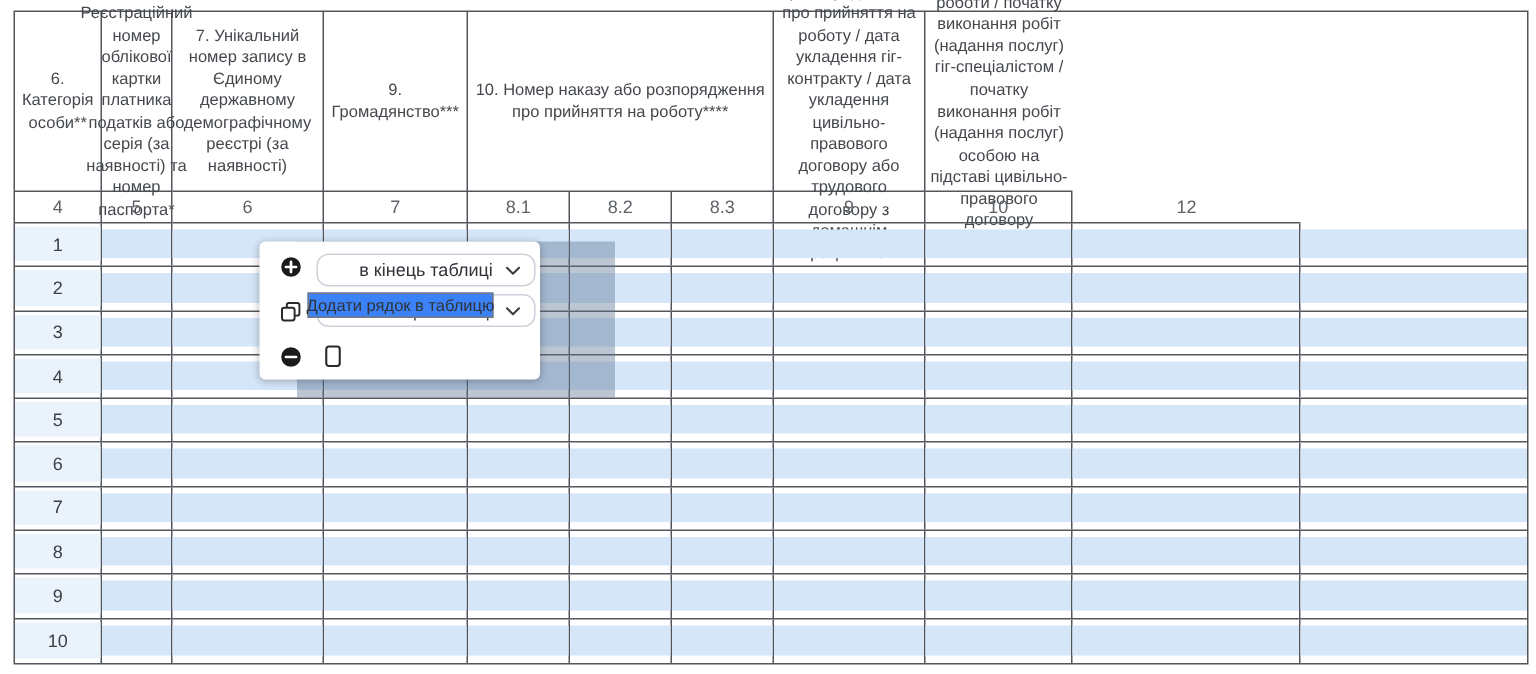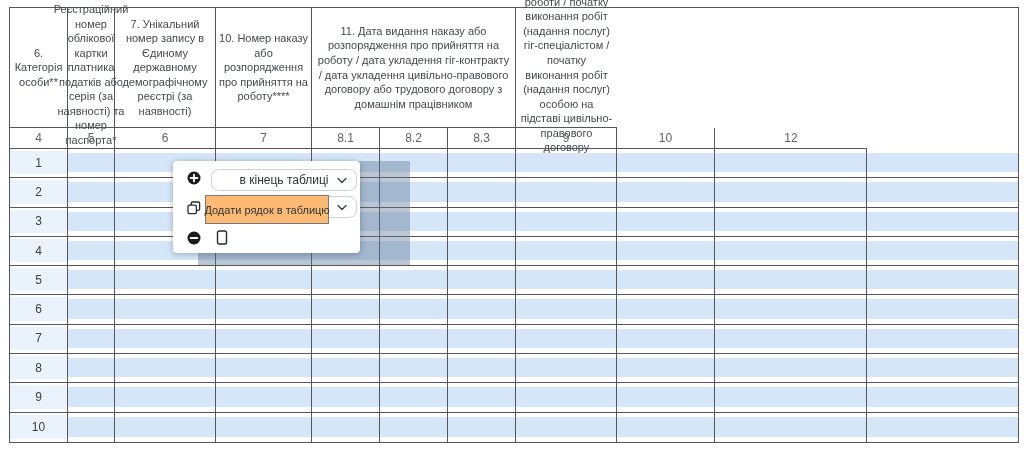--- a/index.html
+++ b/index.html
@@ -50,6 +50,7 @@
         <div class="hcell">6. Категорія особи**</div>
         <div class="hcell">3. Реєстраційний номер облікової картки платника податків або серія (за наявності) та номер паспорта*</div>
         <div class="hcell">7. Унікальний номер запису в Єдиному державному демографічному реєстрі (за наявності)</div>
+        <div class="hcell">9. Громадянство***</div>
         <div class="hcell">10. Номер наказу або розпорядження про прийняття на роботу****</div>
         <div class="hcell">11. Дата видання наказу або розпорядження про прийняття на роботу / дата укладення гіг-контракту / дата укладення цивільно-правового договору або трудового договору з домашнім працівником</div>
         <div class="hcell">12. Дата початку роботи / початку виконання робіт (надання послуг) гіг-спеціалістом / початку виконання робіт (надання послуг) особою на підставі цивільно-правового договору</div>

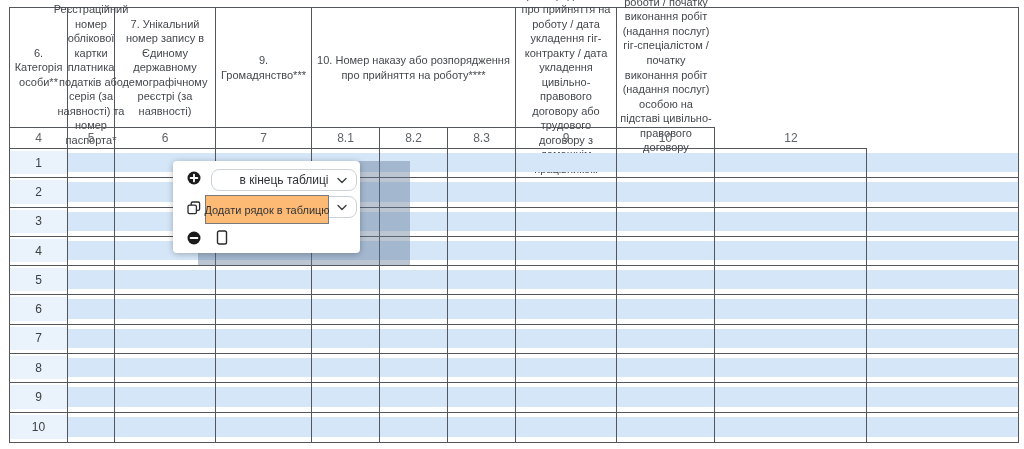--- a/index.html
+++ b/index.html
@@ -36,8 +36,8 @@
           display:flex;align-items:center;justify-content:center;
           font-size:12px;color:#2f3338;font-family:"Liberation Sans",sans-serif;cursor:pointer;}
   .selbox .chev{position:absolute;right:9px;top:7px;}
-  .tooltip{position:absolute;left:32px;top:34px;width:124px;height:29px;box-sizing:border-box;
-           background:#fdba74;border:1px solid #77797c;display:flex;align-items:center;justify-content:center;
+  .tooltip{position:absolute;left:32px;top:34px;width:124px;height:17px;box-sizing:border-box;
+           background:#3b82f6;border:1px solid #77797c;display:flex;align-items:center;justify-content:center;
            font-size:11px;color:#2f3338;white-space:nowrap;z-index:5;}
 </style>
 </head>

